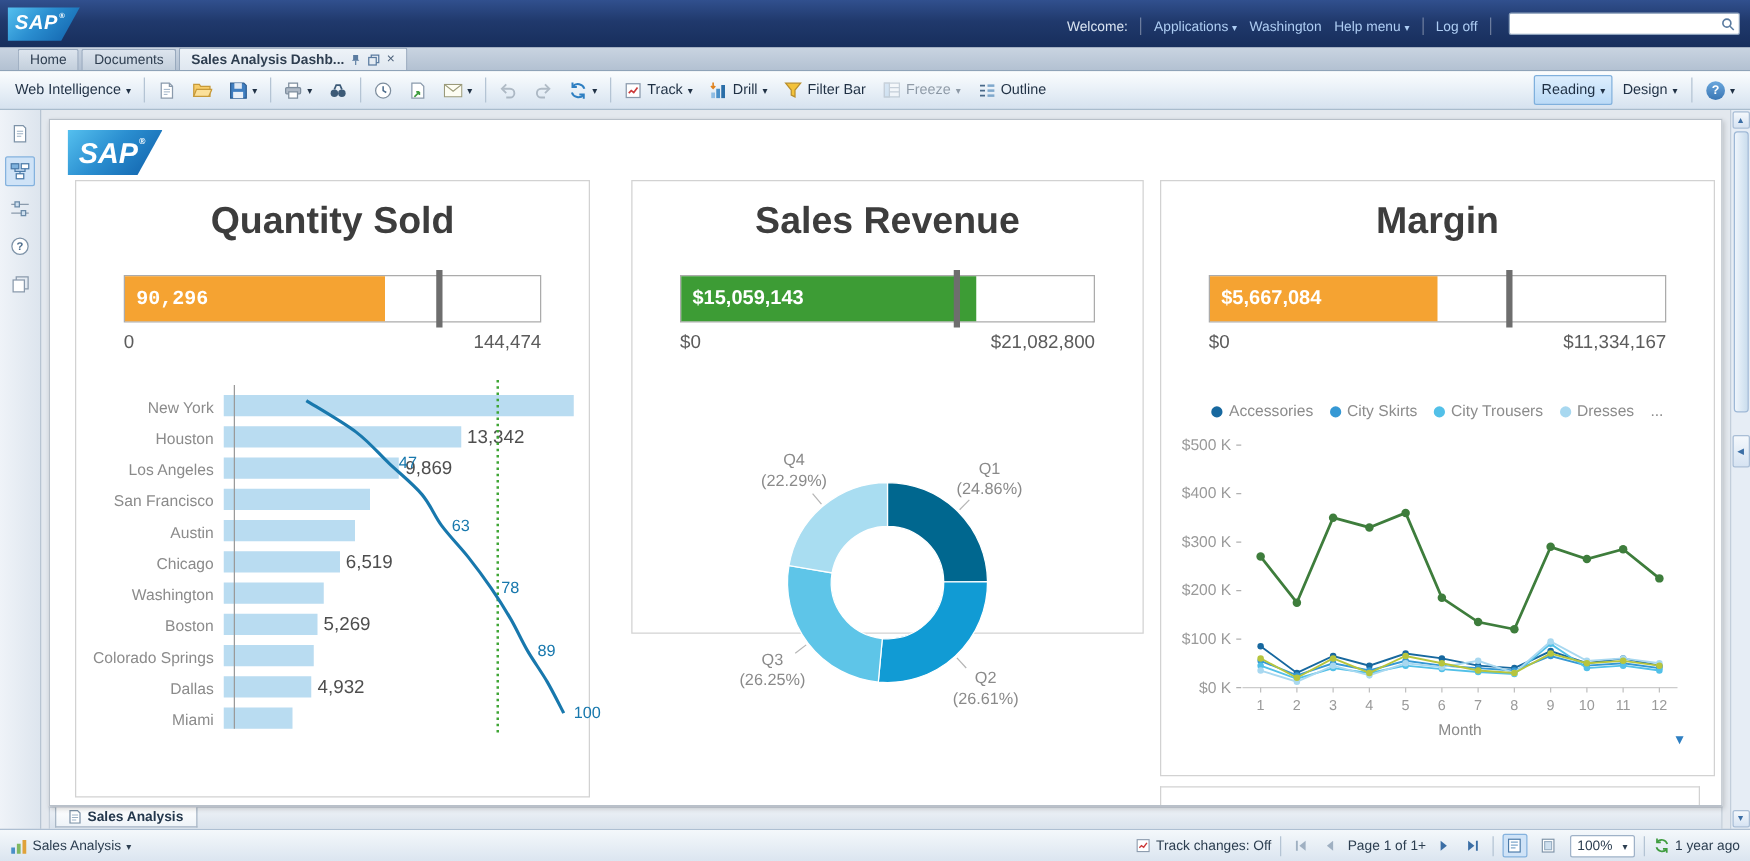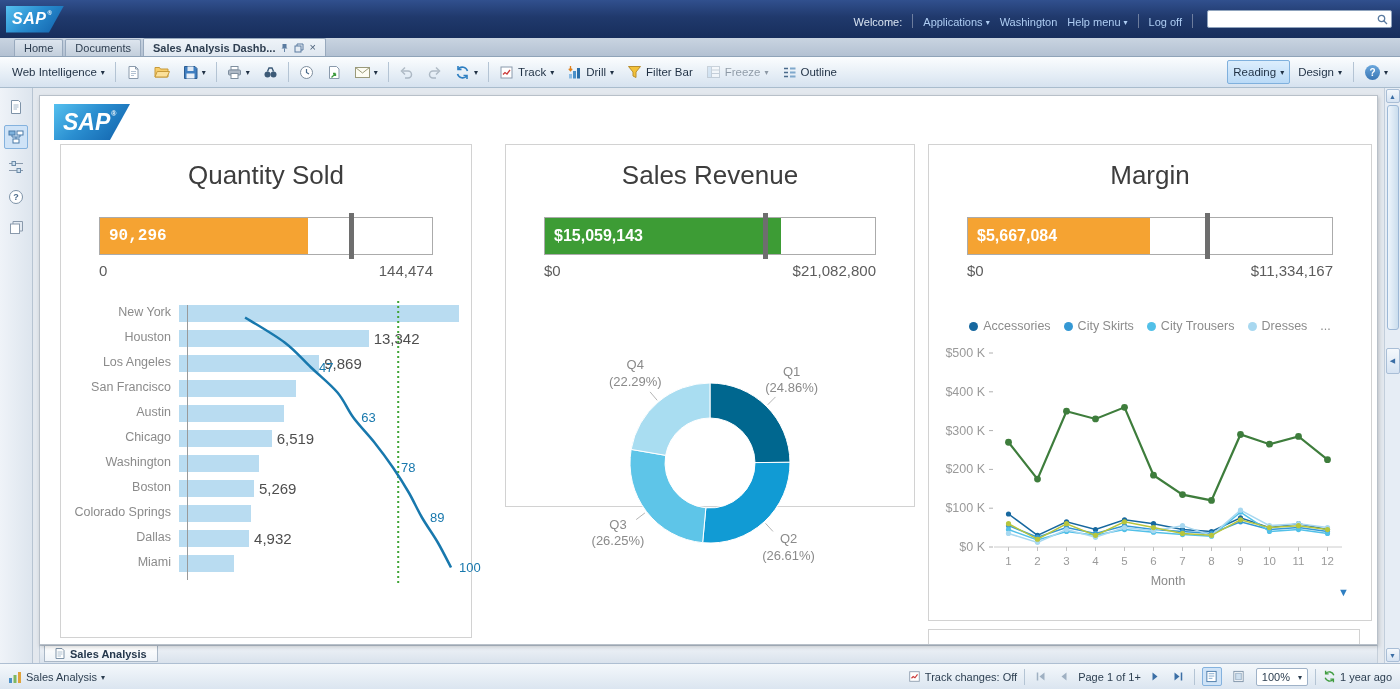--- a/index.html
+++ b/index.html
@@ -68,7 +68,7 @@
   .report-logo .reg{font-size:7px;font-style:normal;position:relative;top:-9px;left:1px}
 
   .card{position:absolute;background:#fff;border:1px solid #d2d2d2}
-  .card-title{text-align:center;margin-top:15px;font-size:26px;color:#3d3d3d;font-weight:400}
+  .card-title{text-align:center;margin-top:15px;font-size:30px;color:#3d3d3d;font-weight:700}
 
   .bullet{margin:26px 38px 0;position:relative;height:38px;border:1px solid #ababab;background:#fff}
   .bullet-fill{position:absolute;left:0;top:0;bottom:0;display:flex;align-items:center;z-index:1}

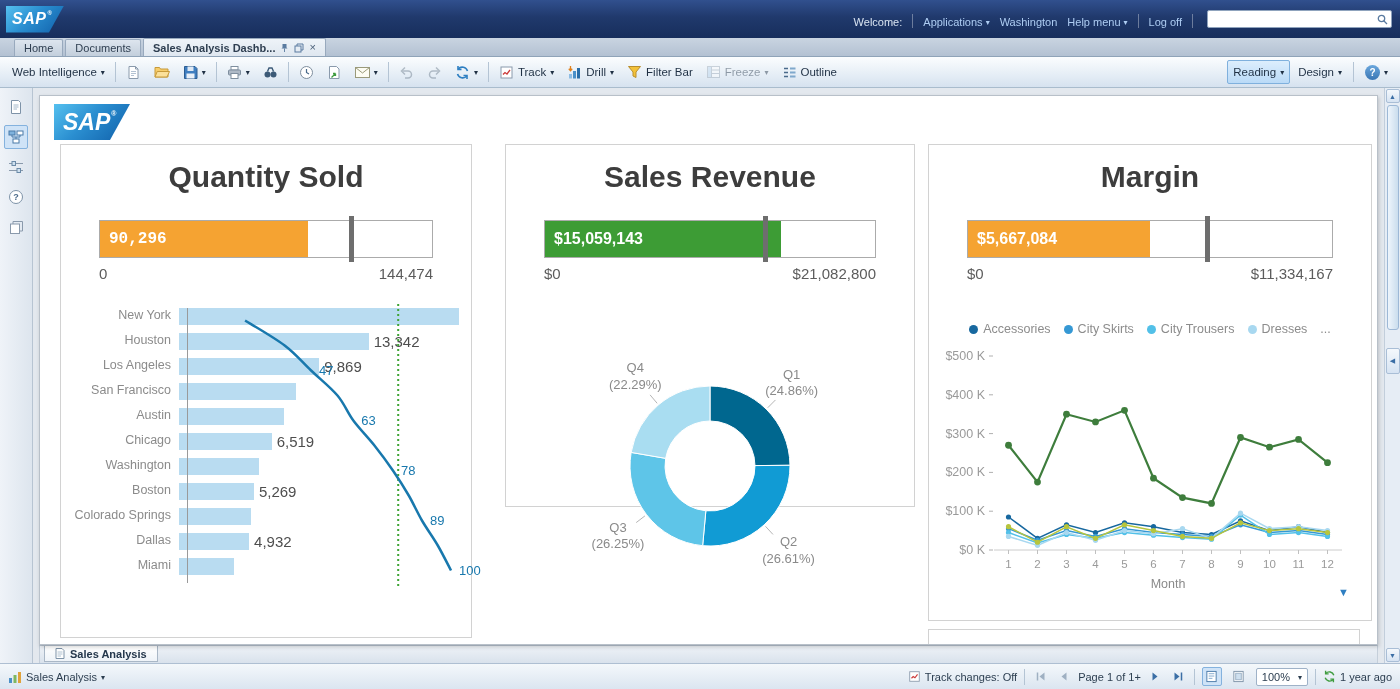--- a/index.html
+++ b/index.html
@@ -78,7 +78,7 @@
 
   .citychart{margin:26px 12px 0 6px;position:relative}
   .city-axis{position:absolute;left:120px;top:0;bottom:0;width:1px;background:#9a9a9a}
-  .bar-row{display:flex;align-items:flex-start;height:25px}
+  .bar-row{display:flex;align-items:flex-end;height:25px}
   .bar-cat{width:112px;text-align:right;padding-right:8px;font-size:12.5px;color:#8b8b8b;white-space:nowrap;flex:0 0 auto}
   .bar-area{flex:1;height:17px;display:flex;align-items:center;min-width:0}
   .bar-fill{height:17px;flex:0 0 auto}

